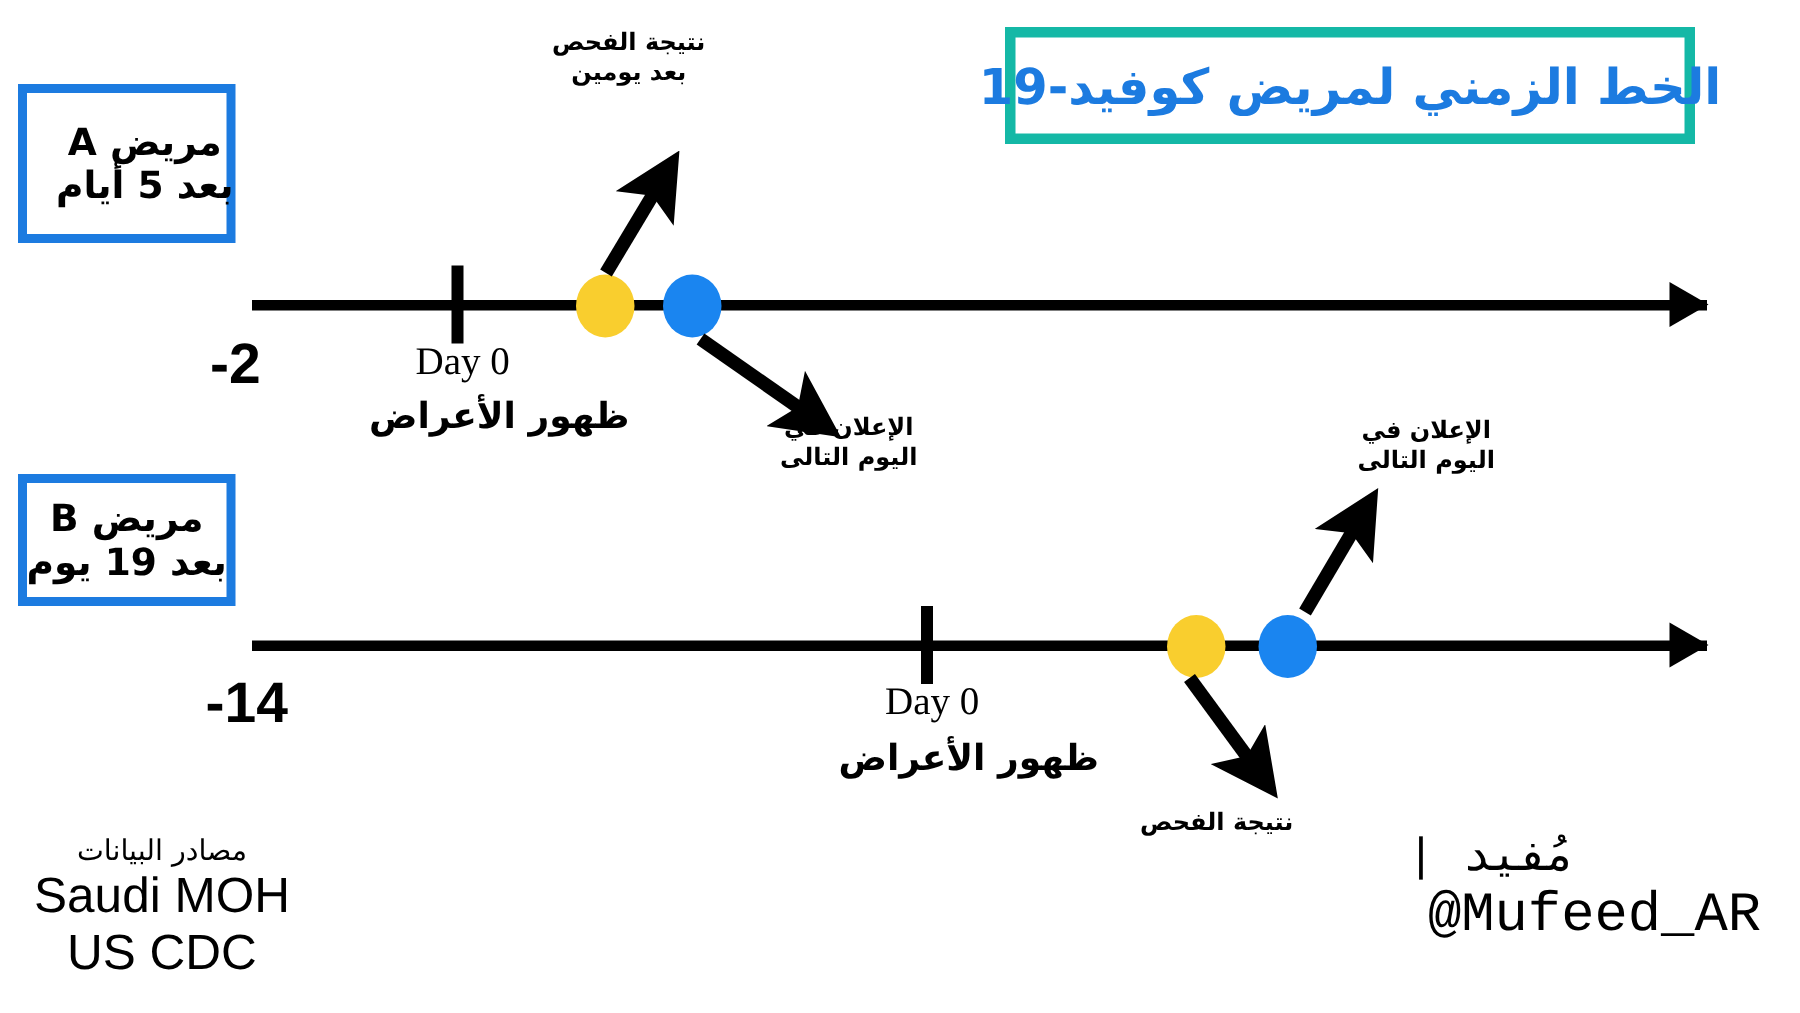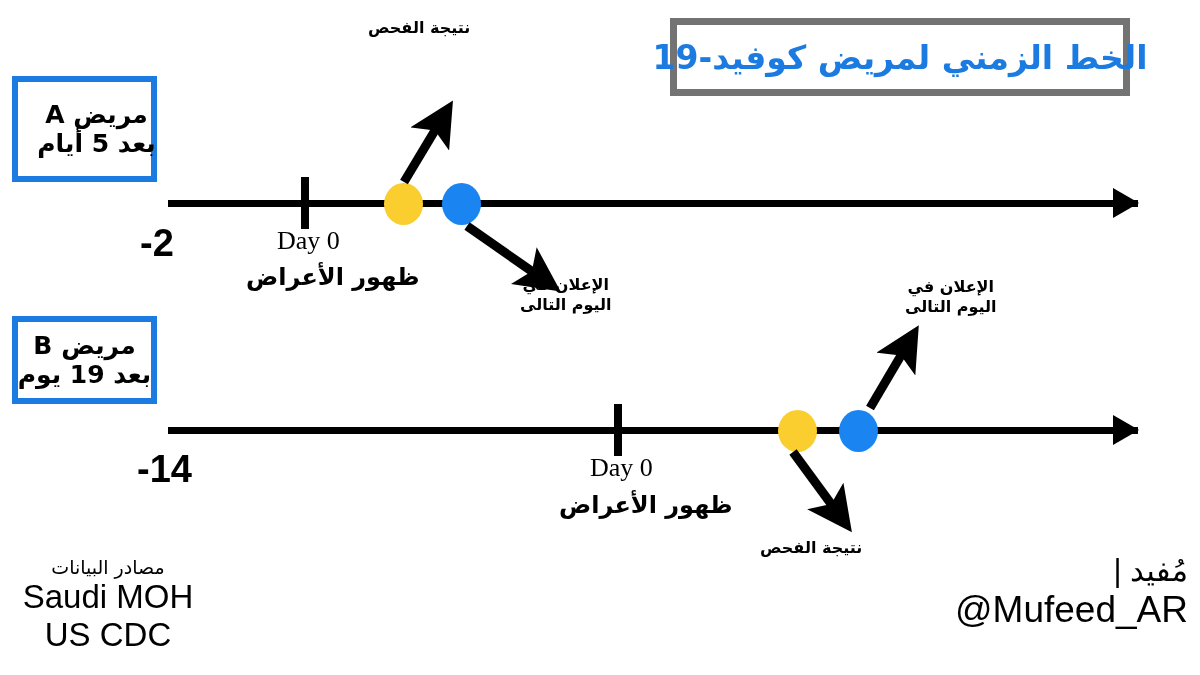--- a/index.html
+++ b/index.html
@@ -187,6 +187,7 @@
 
   <div class="abs annot" style="left:368px; top:18px;">
     <div>نتيجة الفحص</div>
+    <div>بعد يومين</div>
   </div>
 
   <div class="abs annot" style="left:520px; top:275px;">

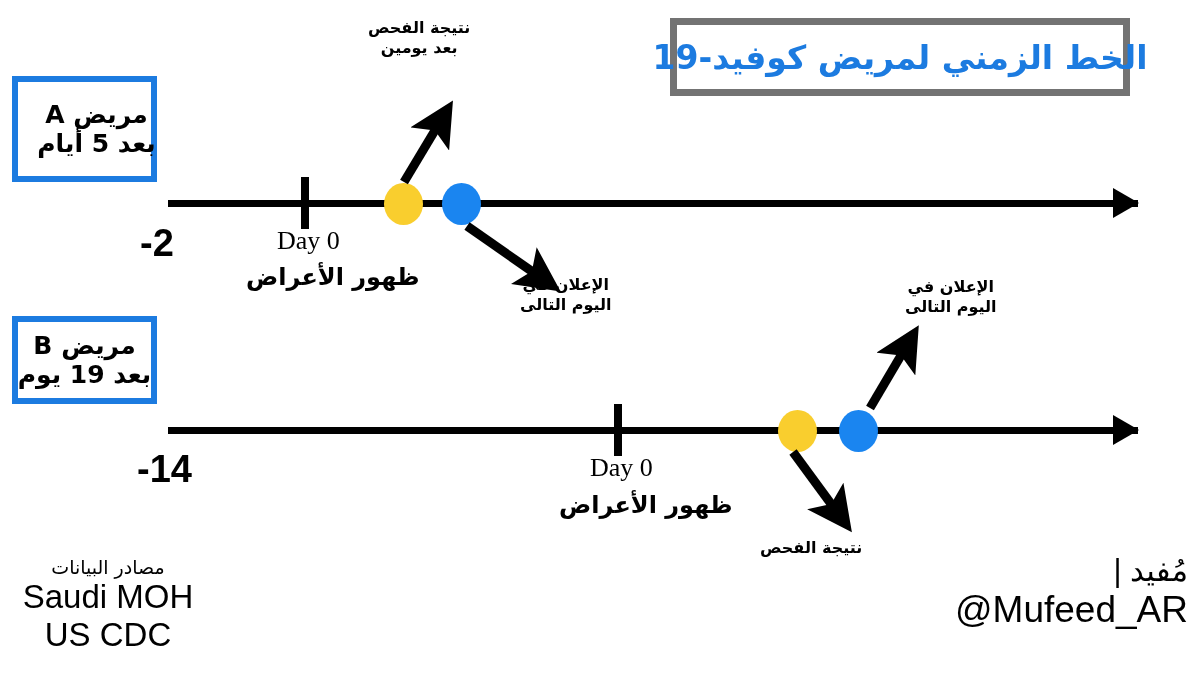--- a/index.html
+++ b/index.html
@@ -26,7 +26,7 @@
     top: 18px;
     width: 460px;
     height: 78px;
-    border: 7px solid #737373;
+    border: 7px solid #14b8a6;
     background: #ffffff;
     box-sizing: border-box;
     display: flex;

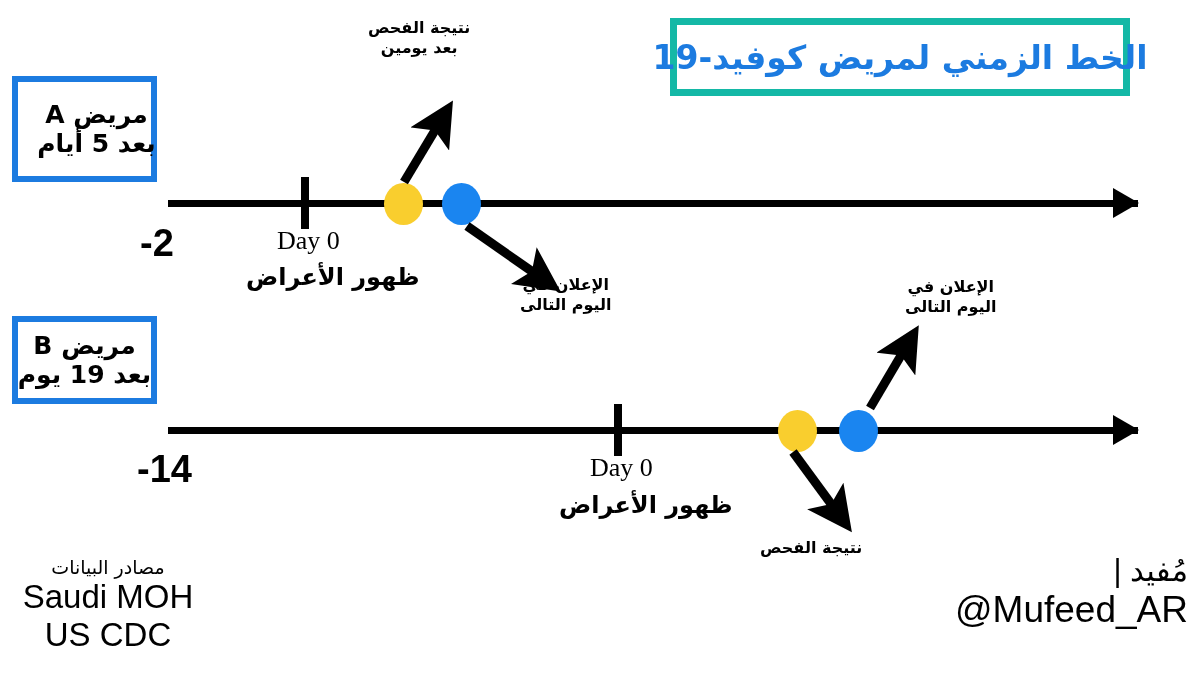--- a/index.html
+++ b/index.html
@@ -62,7 +62,7 @@
     line-height: 1.18;
     white-space: nowrap;
   }
-  #patient-a-box { left: 12px; top: 76px;  width: 145px; height: 106px; padding-left: 24px; }
+  #patient-a-box { left: 12px; top: 56px;  width: 145px; height: 106px; padding-left: 24px; }
   #patient-b-box { left: 12px; top: 316px; width: 145px; height: 88px; }
 
   

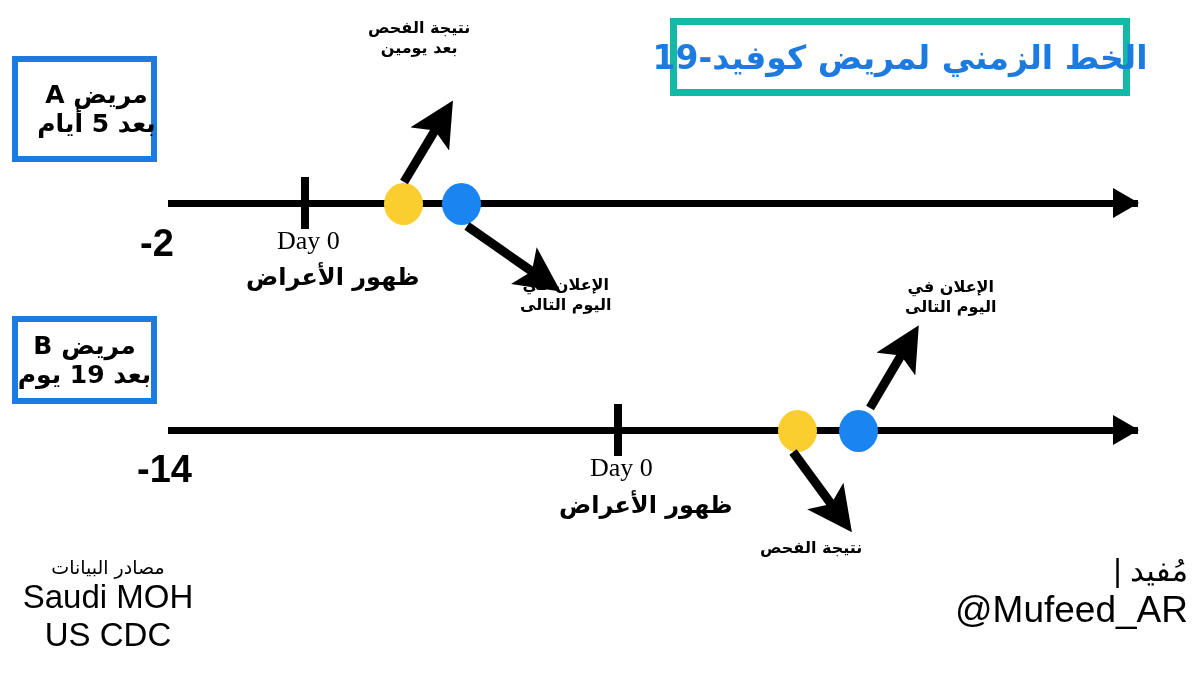--- a/index.html
+++ b/index.html
@@ -130,12 +130,12 @@
     text-align: center;
   }
   .handle-ar {
-    font-family: Liberation Sans, sans-serif;
+    font-family: Liberation Mono, monospace;
     font-size: 31px;
     font-weight: 400;
     direction: rtl;
     white-space: nowrap;
-    text-align: right;
+    text-align: left;
   }
   .handle-en {
     font-family: Liberation Sans, sans-serif;

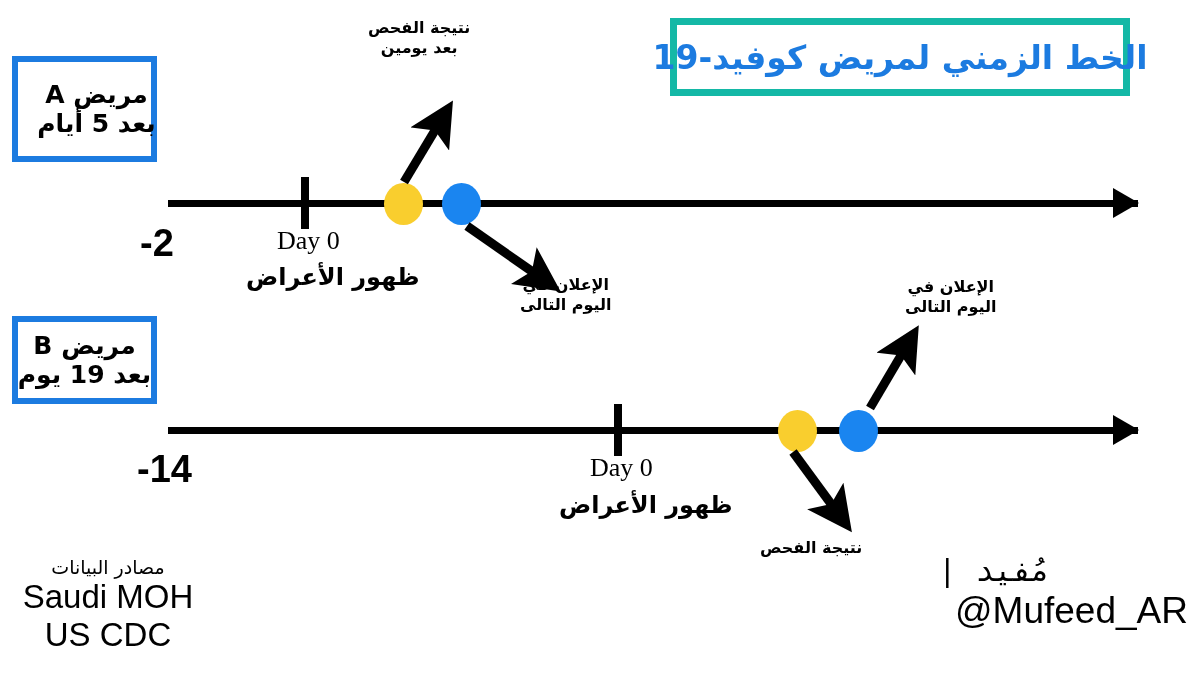--- a/index.html
+++ b/index.html
@@ -138,11 +138,11 @@
     text-align: left;
   }
   .handle-en {
-    font-family: Liberation Sans, sans-serif;
+    font-family: Liberation Mono, monospace;
     font-size: 37px;
     font-weight: 400;
     white-space: nowrap;
-    text-align: right;
+    text-align: center;
   }
 
   svg.arrow-layer {

